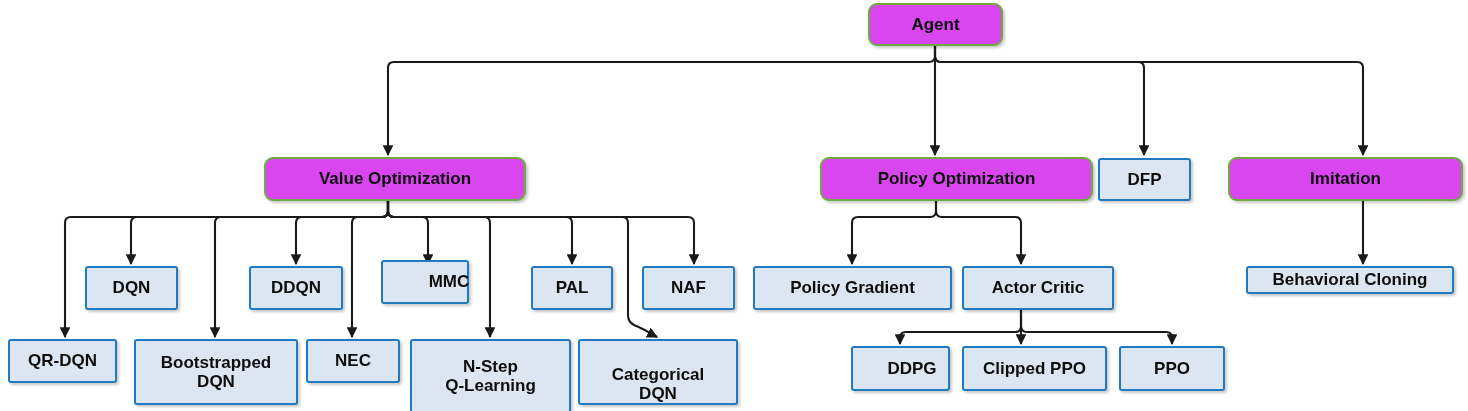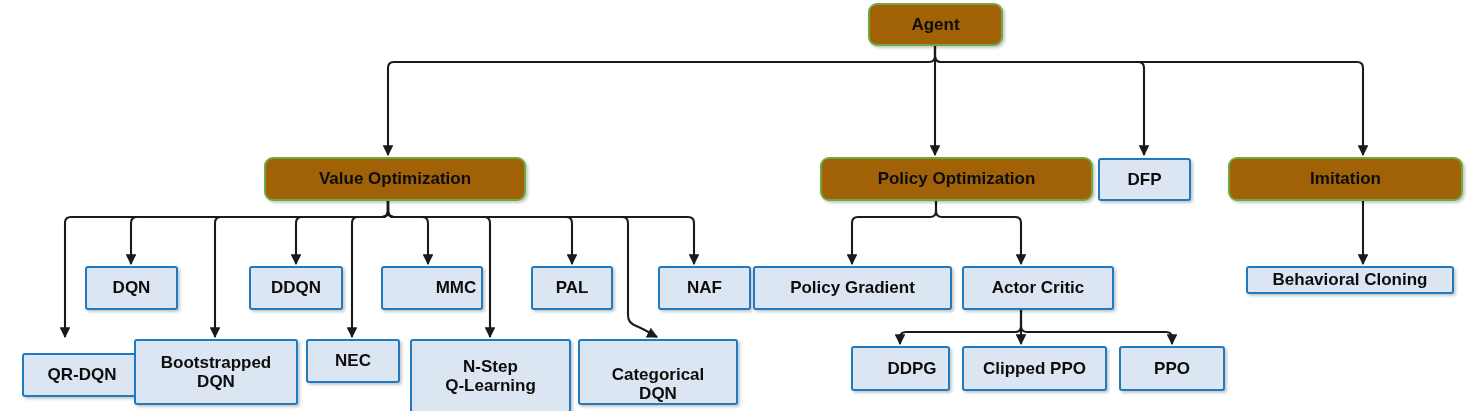--- a/index.html
+++ b/index.html
@@ -23,7 +23,7 @@
     box-shadow:2px 2px 3px rgba(0,0,0,0.22);
   }
   .node.green{
-    background:#a16207;
+    background:#d946ef;
     border:2.5px solid #6eaa40;
     border-radius:9px;
   }

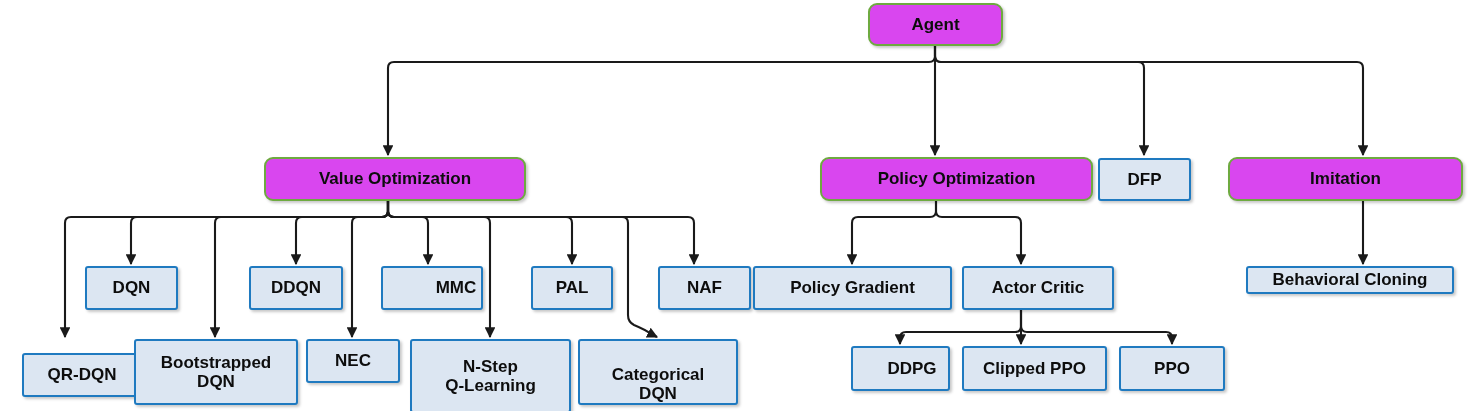--- a/index.html
+++ b/index.html
@@ -99,7 +99,7 @@
   <div class="node blue s17" style="left:249px;top:266px;width:94px;height:44px;">
     <span class="lbl">DDQN</span>
   </div>
-  <div class="node blue s17" style="left:381px;top:266px;width:102px;height:44px;padding-left:48px;">
+  <div class="node blue s17" style="left:381px;top:260px;width:88px;height:44px;padding-left:48px;">
     <span class="lbl">MMC</span>
   </div>
   <div class="node blue s17" style="left:531px;top:266px;width:82px;height:44px;">

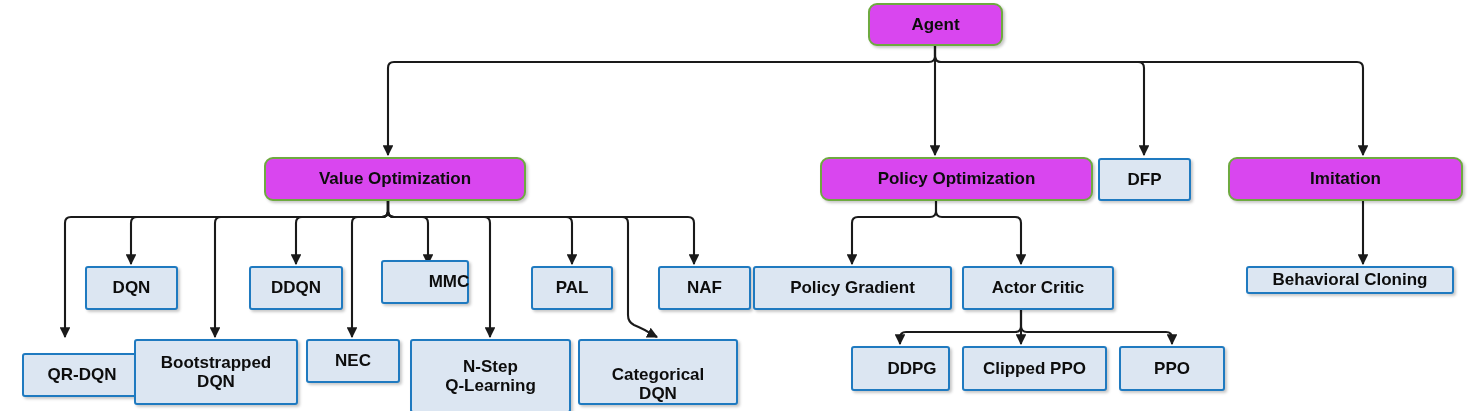--- a/index.html
+++ b/index.html
@@ -105,7 +105,7 @@
   <div class="node blue s17" style="left:531px;top:266px;width:82px;height:44px;">
     <span class="lbl">PAL</span>
   </div>
-  <div class="node blue s17" style="left:642px;top:266px;width:93px;height:44px;margin-left:16px;">
+  <div class="node blue s17" style="left:642px;top:266px;width:93px;height:44px;">
     <span class="lbl">NAF</span>
   </div>
 

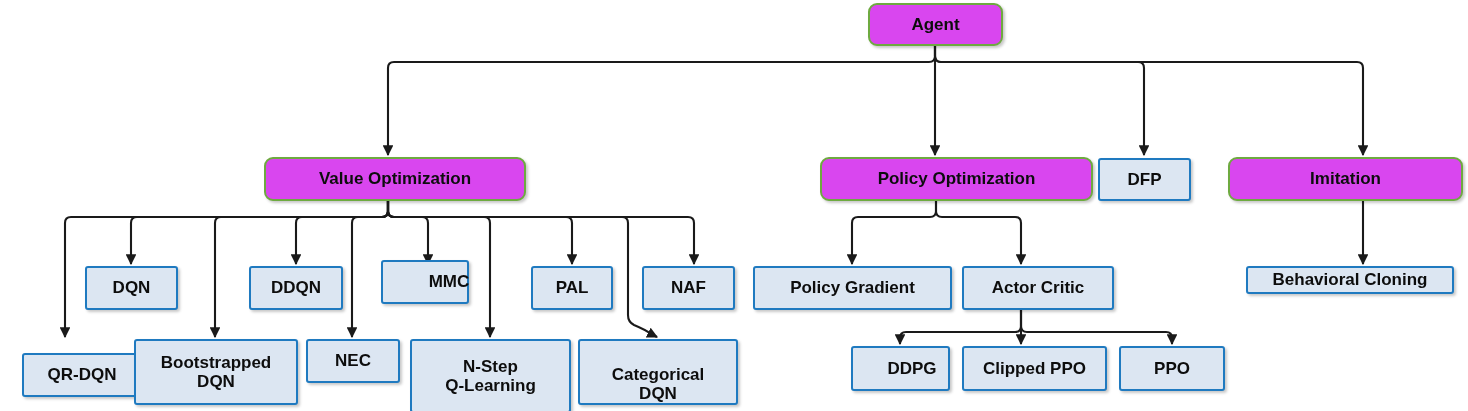--- a/index.html
+++ b/index.html
@@ -109,7 +109,7 @@
     <span class="lbl">NAF</span>
   </div>
 
-  <div class="node blue s17" style="left:22px;top:339px;width:120px;height:44px;margin-top:14px;">
+  <div class="node blue s17" style="left:8px;top:339px;width:109px;height:44px;">
     <span class="lbl">QR-DQN</span>
   </div>
   <div class="node blue s17" style="left:134px;top:339px;width:164px;height:66px;">

